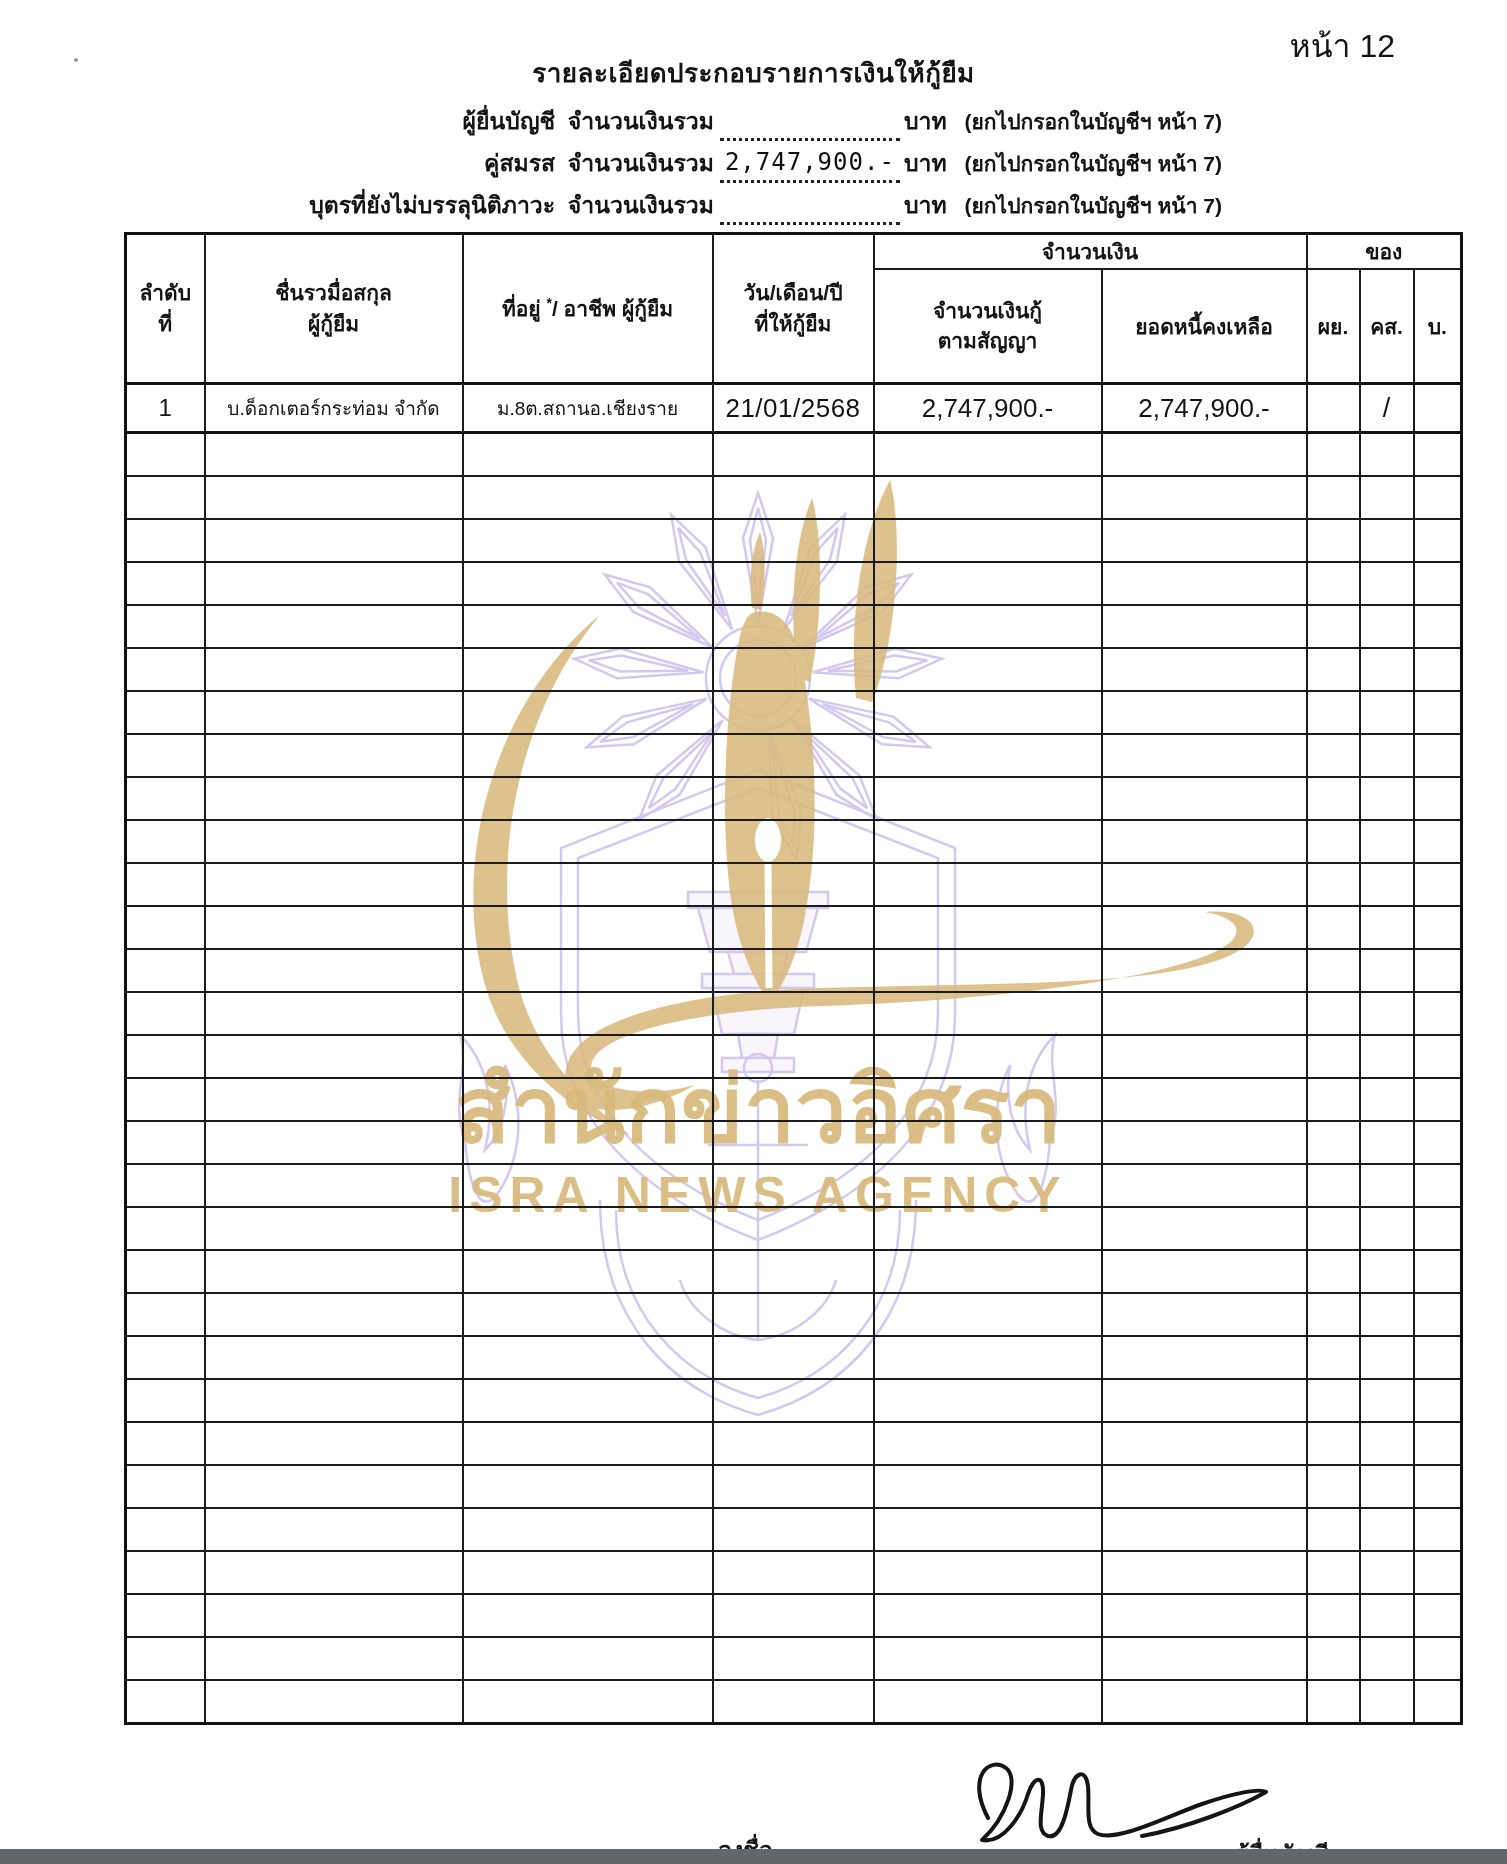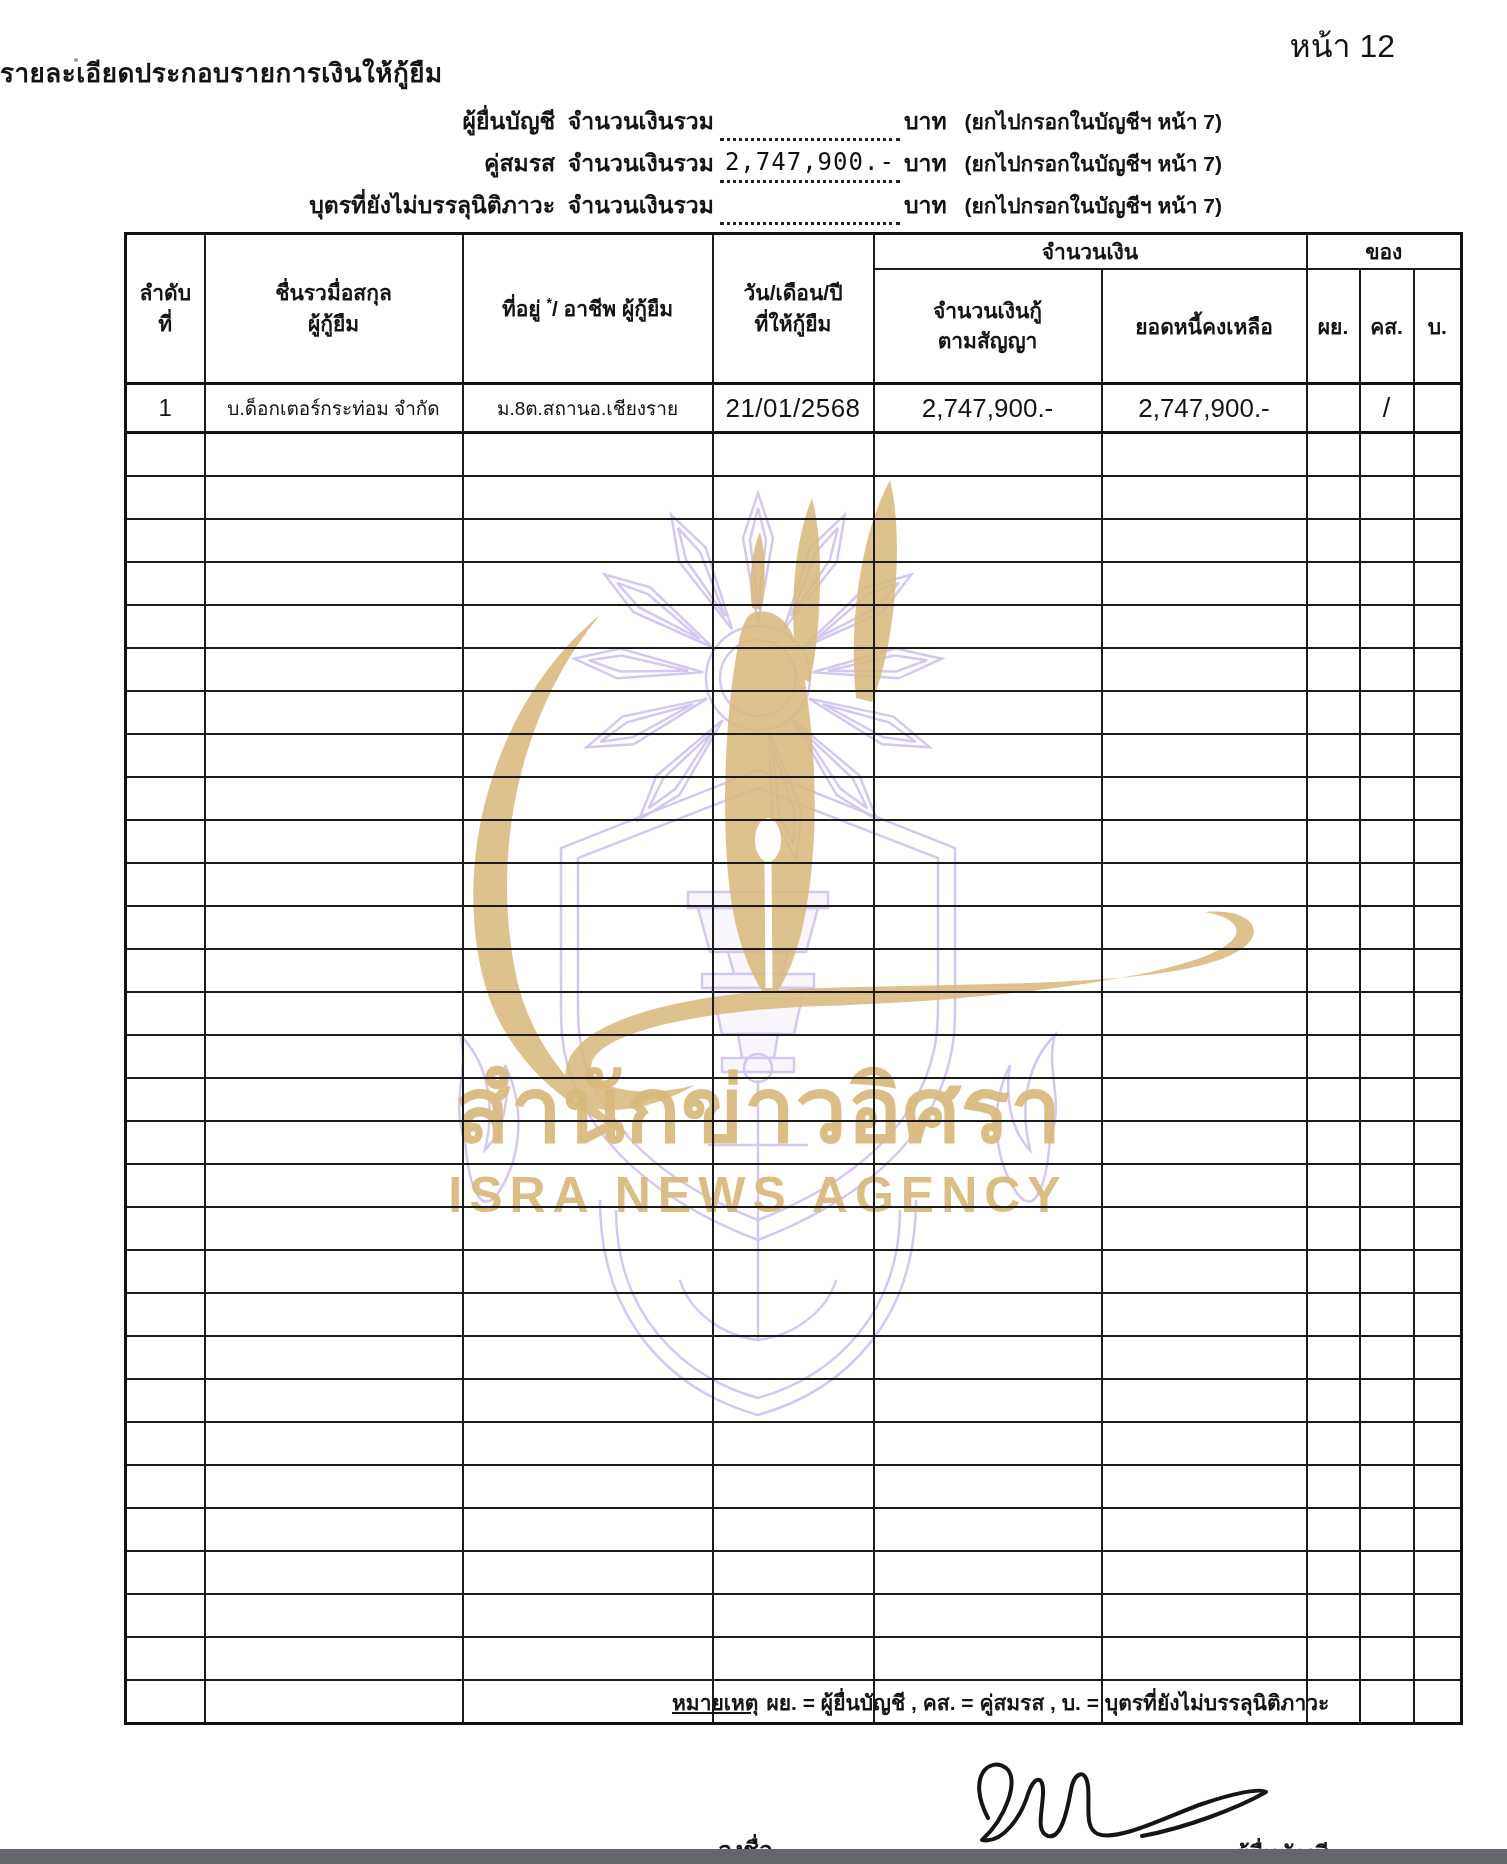--- a/index.html
+++ b/index.html
@@ -8,7 +8,7 @@
   .corner-dot{position:absolute;left:74px;top:58px;width:4px;height:4px;border-radius:50%;
         background:#9a9a9a;}
   .page-label{position:absolute;top:20px;right:112px;font-size:32px;}
-  .doc-title{position:absolute;top:52px;left:0;width:100%;
+  .doc-title{position:absolute;top:52px;left:0;width:100%;text-align:center;
         font-size:26px;font-weight:bold;letter-spacing:.5px;}
   
   .summary{position:absolute;left:130px;top:101px;width:1092px;}

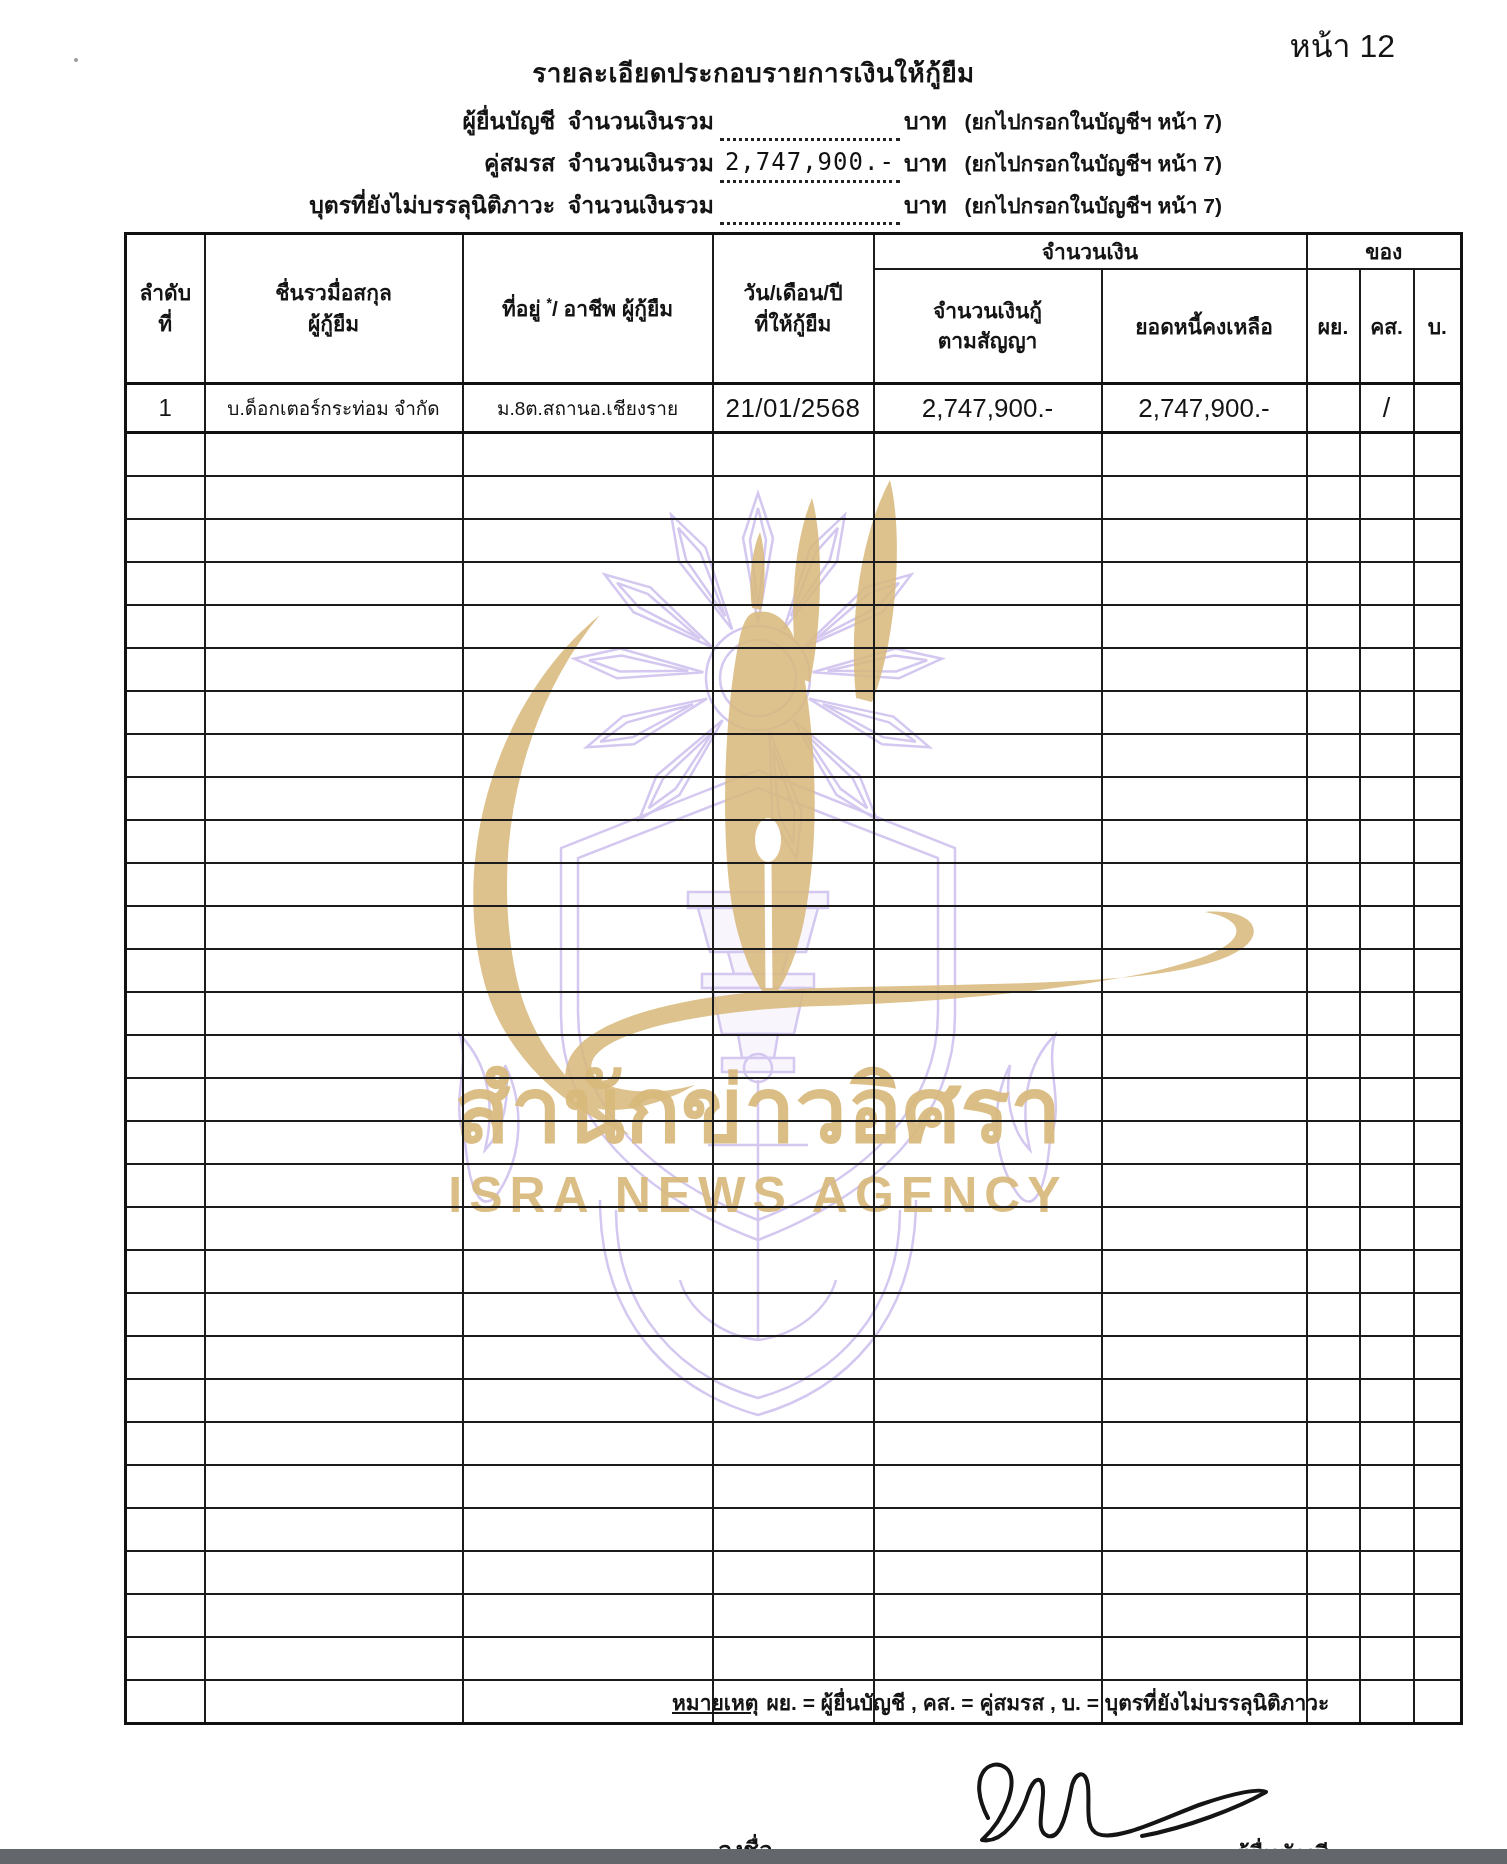--- a/index.html
+++ b/index.html
@@ -531,9 +531,6 @@
       </tbody>
   </table>
 
-  <div class="footnote">
-    <span class="fn-label">หมายเหตุ</span><span>ผย. = ผู้ยื่นบัญชี , คส. = คู่สมรส , บ. = บุตรที่ยังไม่บรรลุนิติภาวะ</span>
-  </div>
 
   <div class="sig-area">
     <span class="sign-label">ลงชื่อ</span>

